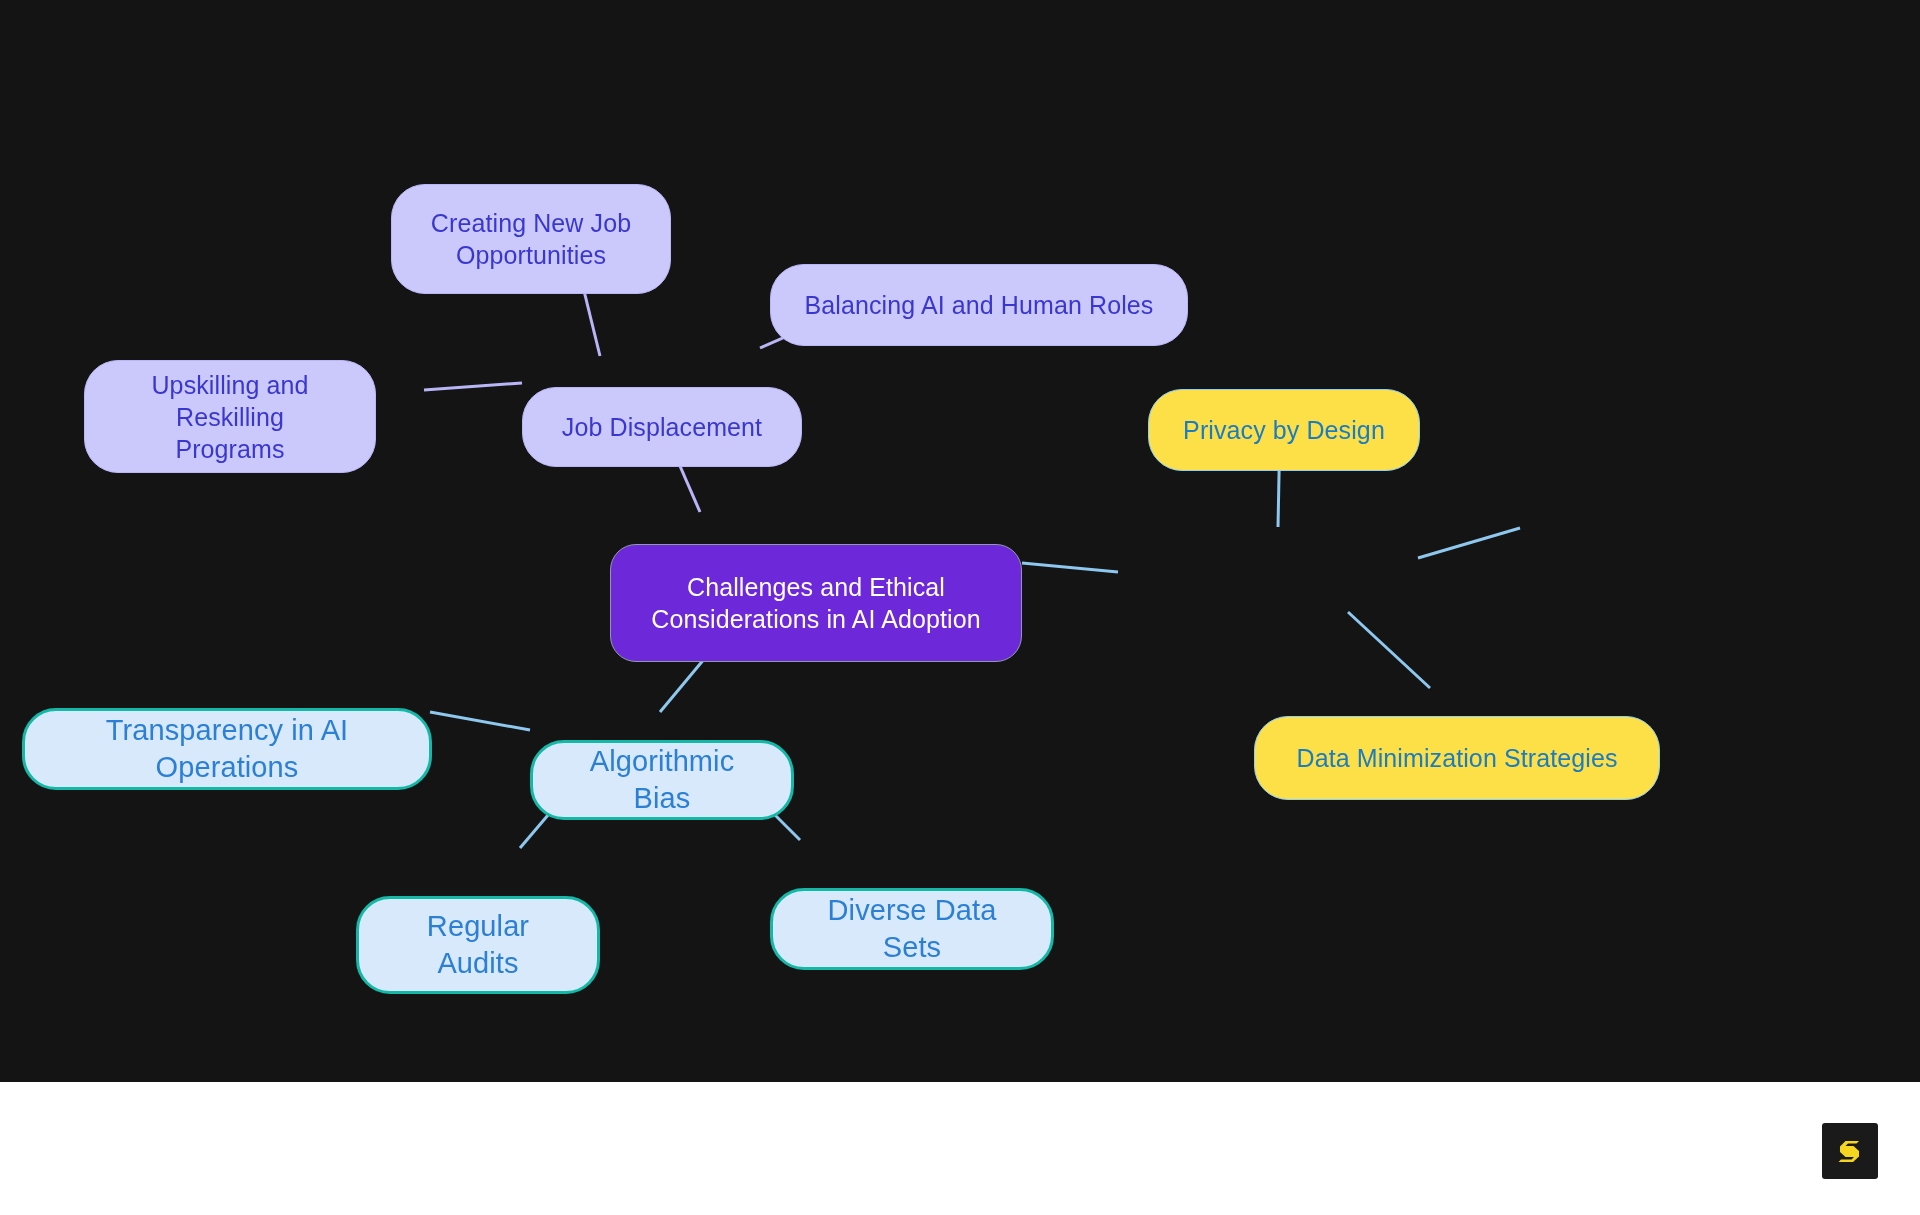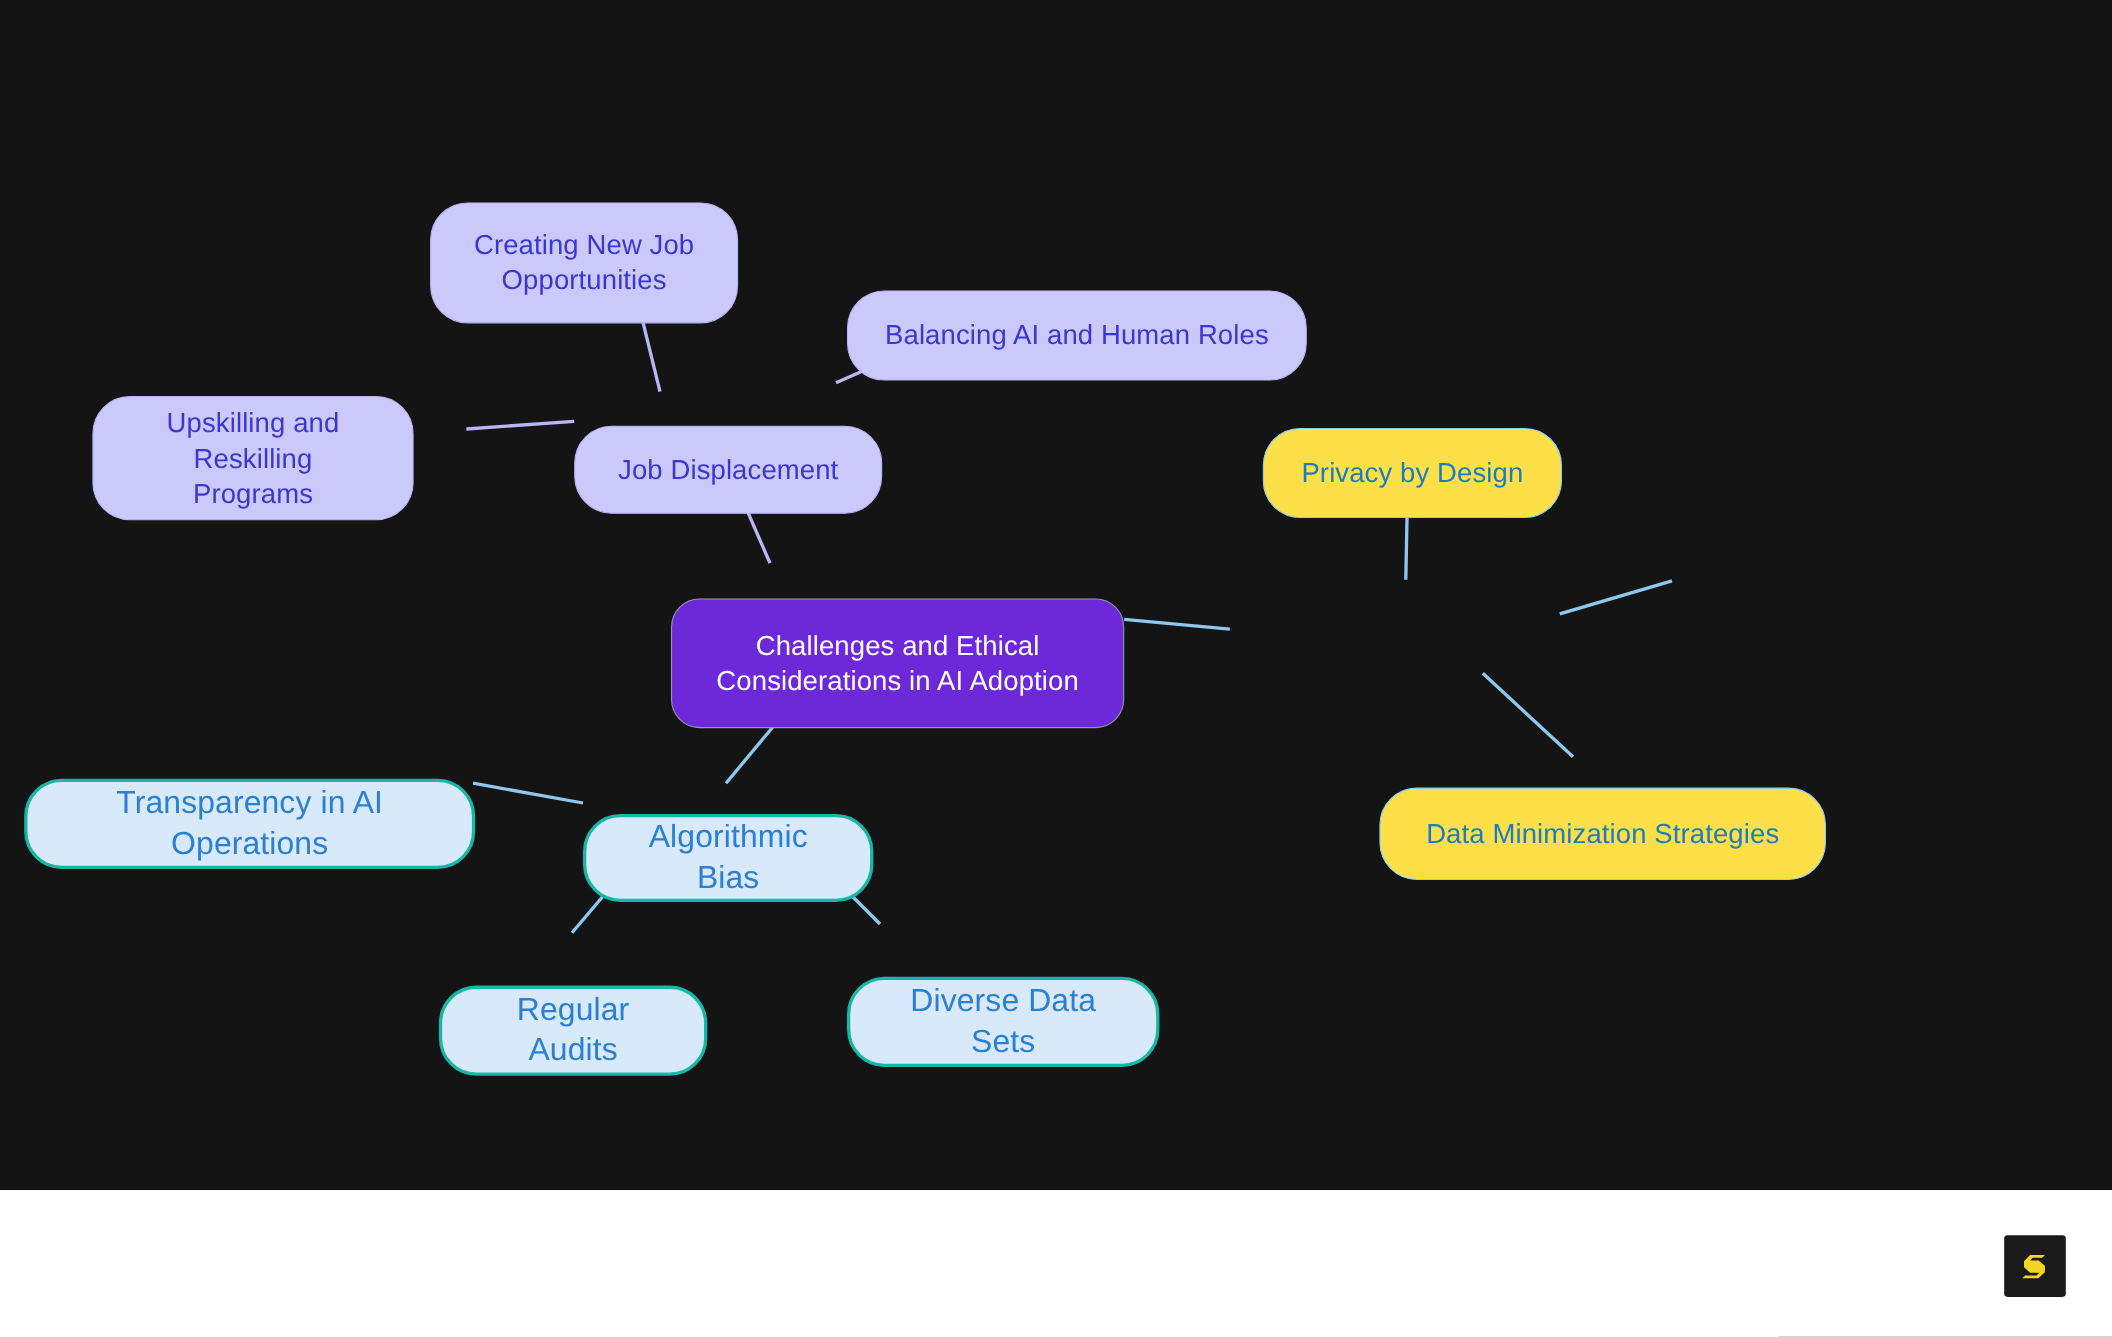--- a/index.html
+++ b/index.html
@@ -134,7 +134,7 @@
 
     <div class="node bluelight" style="left:22px; top:664px; width:410px; height:82px;">Transparency in AI Operations</div>
 
-    <div class="node bluelight" style="left:399px; top:852px; width:244px; height:82px;">Regular Audits</div>
+    <div class="node bluelight" style="left:356px; top:852px; width:244px; height:98px;">Regular Audits</div>
 
     <div class="node bluelight" style="left:770px; top:844px; width:284px; height:82px;">Diverse Data Sets</div>
 

